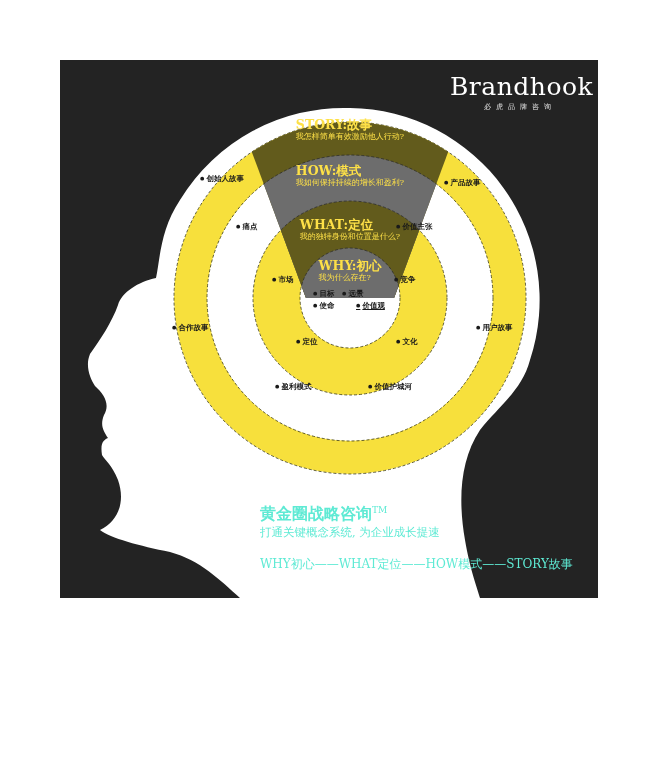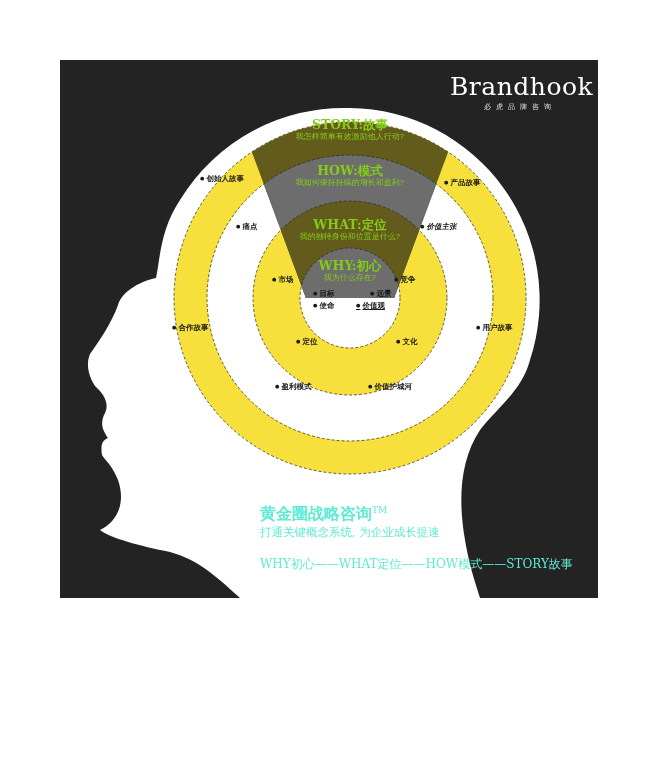--- a/index.html
+++ b/index.html
@@ -13,7 +13,7 @@
   .brand-sub { font-size: 7px; letter-spacing: 5px; margin-top: 0px; color: #e8e8e8; }
   .lbl { position: absolute; font-size: 7.5px; color: #1a1a1a; white-space: nowrap; font-weight: bold; }
   .lbl::before { content: "●"; font-size: 5px; vertical-align: 1px; margin-right: 2px; }
-  .layer-title { position: absolute; text-align: center; color: #84cc16; white-space: nowrap; transform: translateX(-50%); }
+  .layer-title { position: absolute; color: #fde047; white-space: nowrap; transform: translateX(-50%); }
   .layer-title .t { font-size: 12.5px; font-weight: bold; line-height: 14px; }
   .layer-title .q { font-size: 8px; line-height: 10px; }
   .bottom-text { position: absolute; left: 200px; top: 440px; color: #5eead4; }

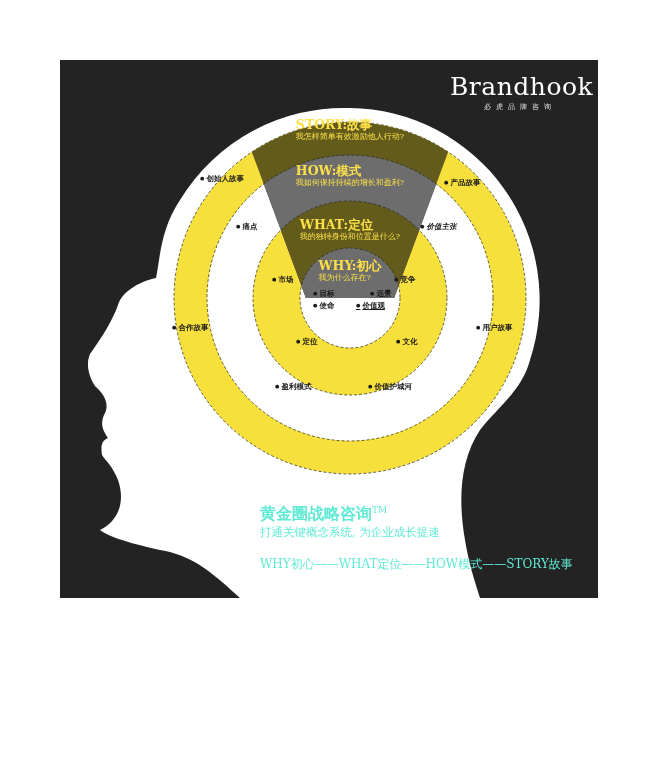--- a/index.html
+++ b/index.html
@@ -101,7 +101,7 @@
   <div class="lbl" style="left:310px; top:277px;padding-left:26px;">文化</div>
 
   <div class="lbl" style="left:176px; top:162px;">痛点</div>
-  <div class="lbl" style="left:360px; top:162px;font-style:italic;">价值主张</div>
+  <div class="lbl" style="left:336px; top:162px;">价值主张</div>
   <div class="lbl" style="left:215px; top:322px;">盈利模式</div>
   <div class="lbl" style="left:308px; top:322px;">价值护城河</div>
 

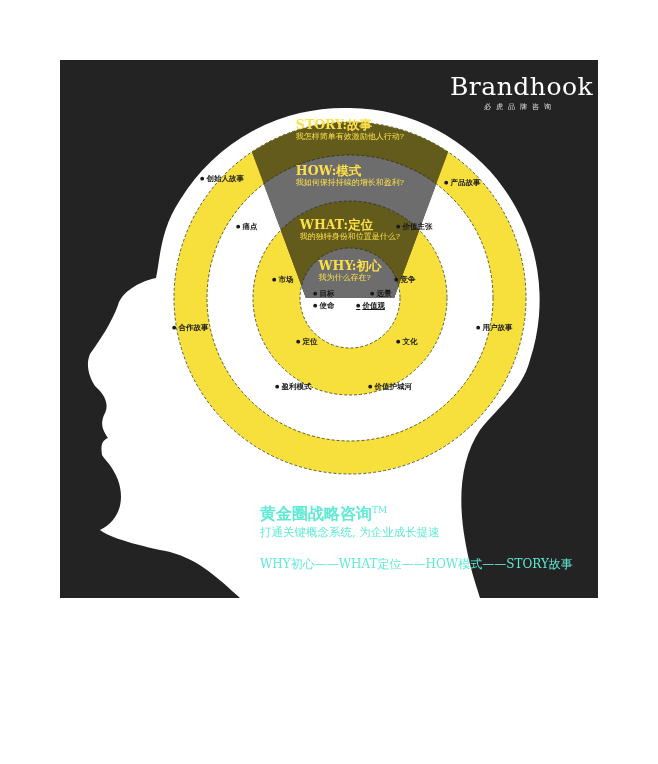--- a/index.html
+++ b/index.html
@@ -91,7 +91,7 @@
   </div>
 
   <div class="lbl" style="left:253px; top:229px;">目标</div>
-  <div class="lbl" style="left:282px; top:229px;margin-left:28px;">远景</div>
+  <div class="lbl" style="left:282px; top:229px;">远景</div>
   <div class="lbl" style="left:253px; top:241px;">使命</div>
   <div class="lbl" style="left:296px; top:241px;text-decoration:underline;">价值观</div>
 

